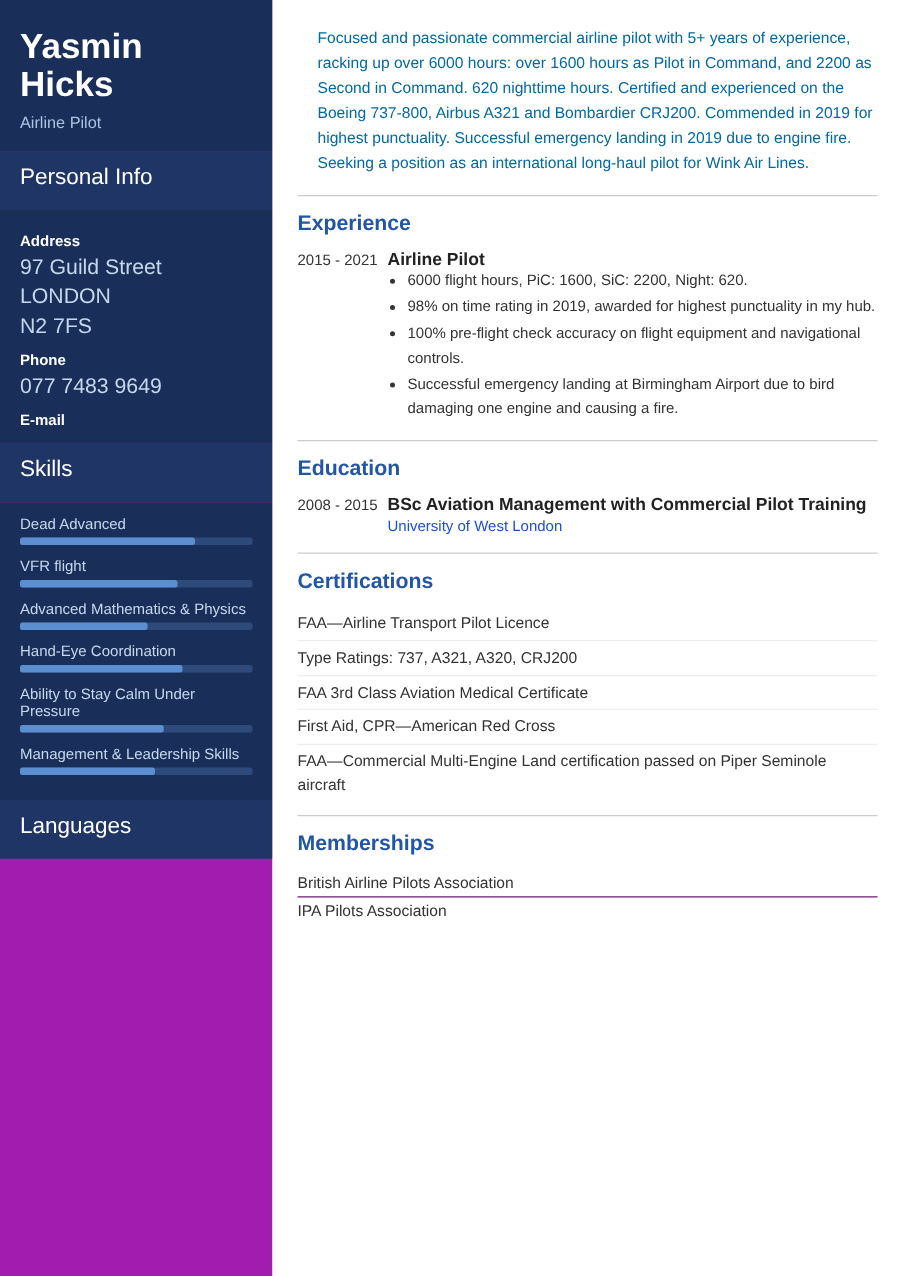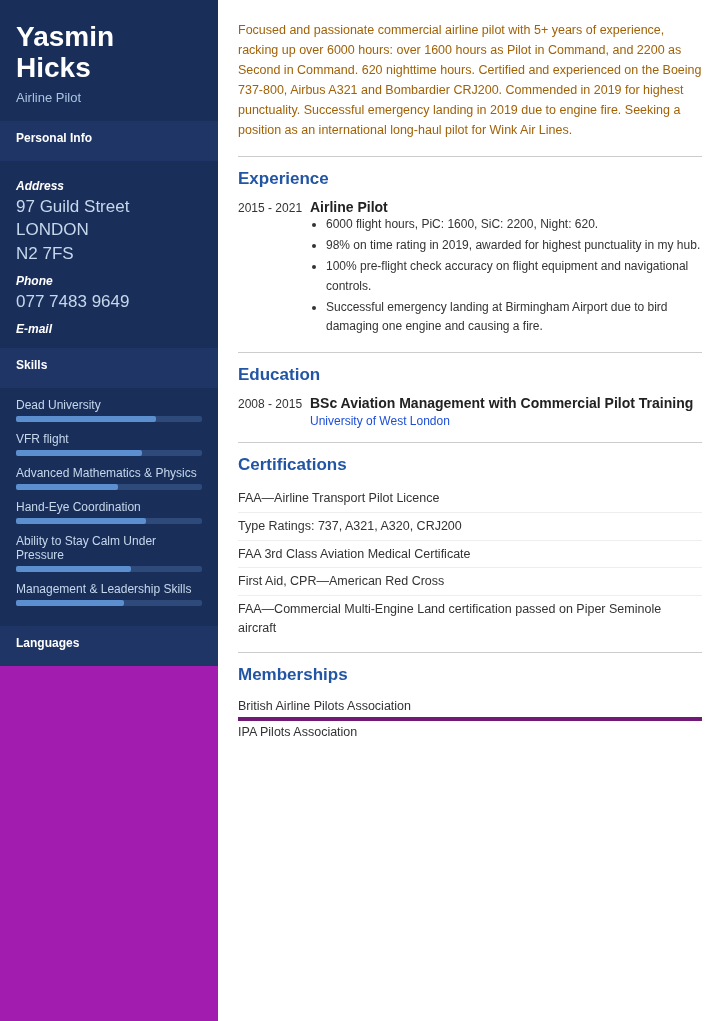--- a/index.html
+++ b/index.html
@@ -103,8 +103,9 @@
     .summary-text {
       font-size: 12.5px;
       line-height: 1.6;
-      color: #a16207;
+      color: #0369a1;
       margin-bottom: 16px;
+      margin-left: 16px;
     }
     .section-divider {
       border: none;

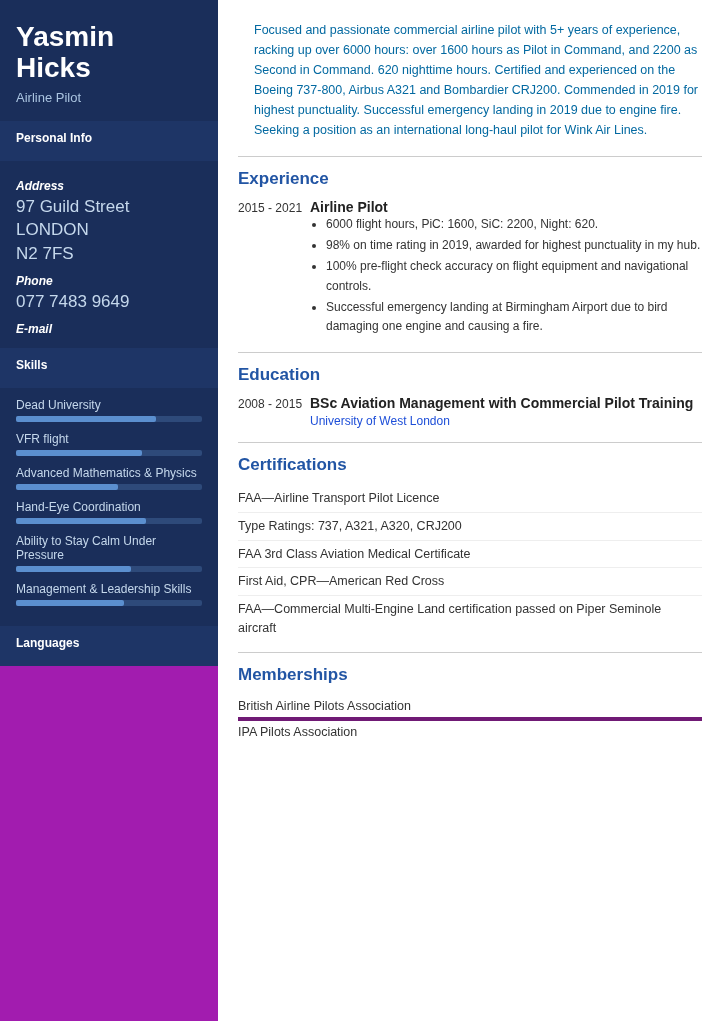--- a/index.html
+++ b/index.html
@@ -34,8 +34,8 @@
       padding: 10px 16px 8px 16px;
     }
     .sidebar-section-title {
-      font-size: 12px;
-      font-weight: bold;
+      font-size: 18px;
+      font-weight: normal;
       color: #fff;
       margin-bottom: 8px;
     }

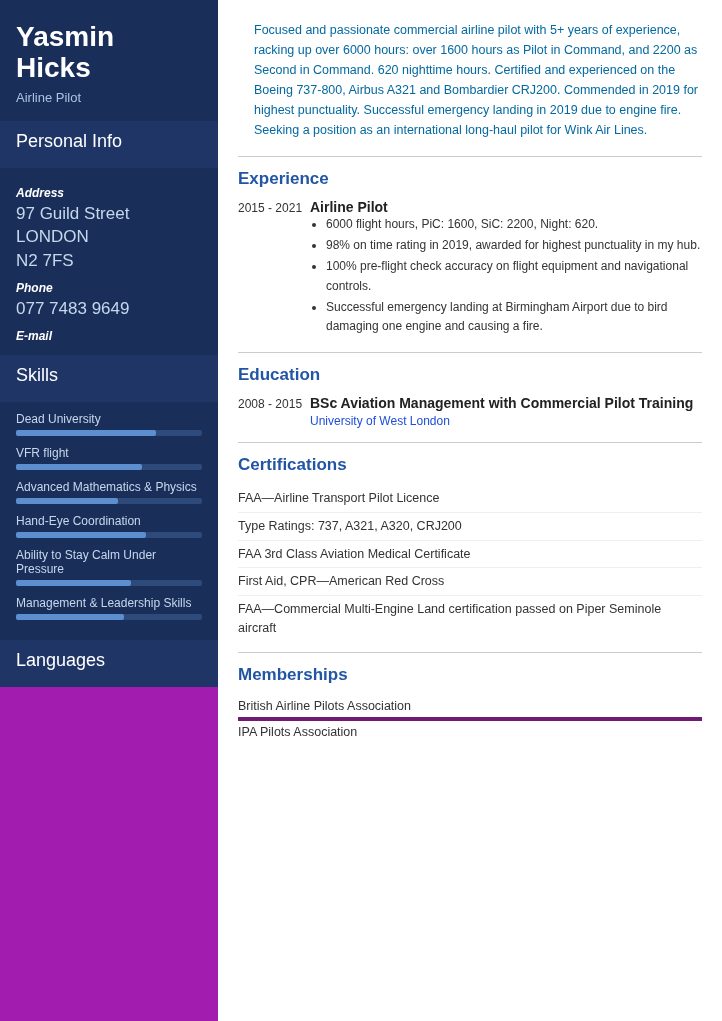--- a/index.html
+++ b/index.html
@@ -49,7 +49,6 @@
       font-size: 12px;
       margin-top: 8px;
       margin-bottom: 2px;
-      font-style: italic;
     }
     .info-value {
       color: #c5d8ec;

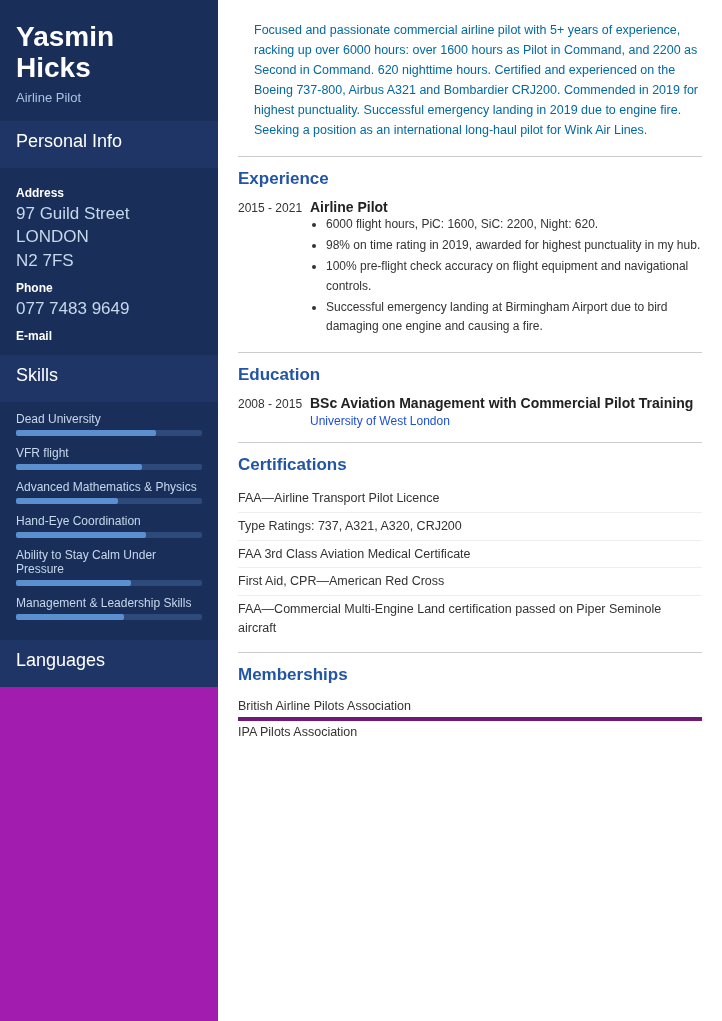--- a/index.html
+++ b/index.html
@@ -226,7 +226,7 @@
   </div>
   <div class="sidebar-content" id="skills-container">
   <div class="skill-item">
-    <div class="skill-name">Dead University</div>
+    <div class="skill-name">Dead Advanced</div>
     <div class="skill-bar-bg">
       <div class="skill-bar-fill" style="width:75%"></div>
     </div>

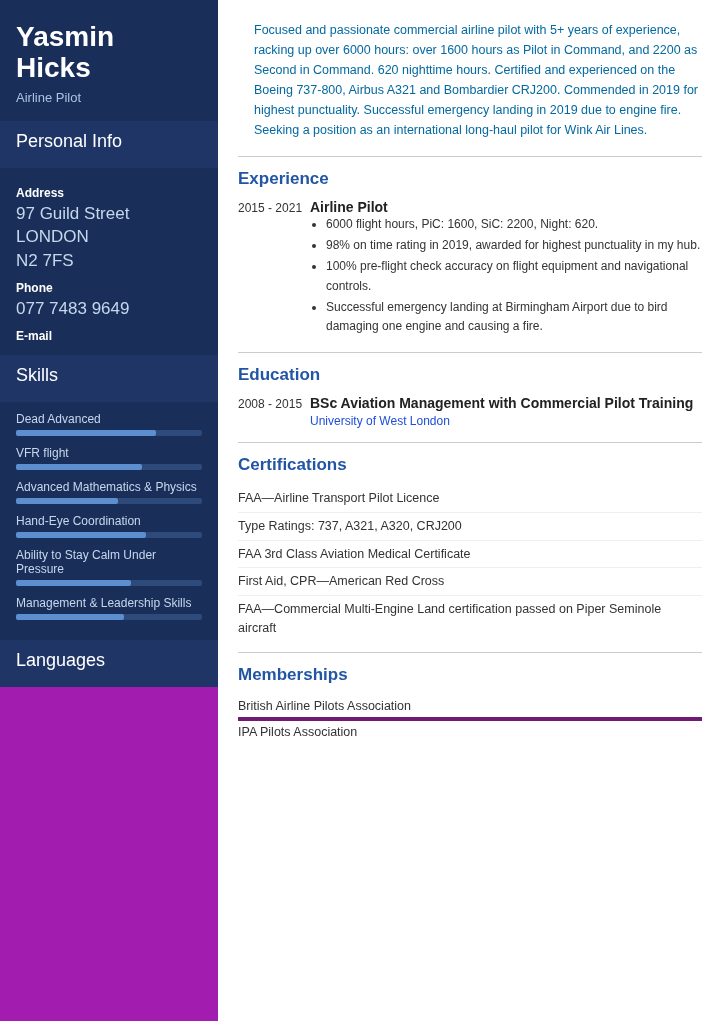--- a/index.html
+++ b/index.html
@@ -179,7 +179,7 @@
       font-size: 12.5px;
       color: #333;
       padding: 4px 0;
-      border-bottom: 4px solid #701a75;
+      border-bottom: 1px solid #701a75;
     }
     .membership-list li:last-child {
       border-bottom: none;

